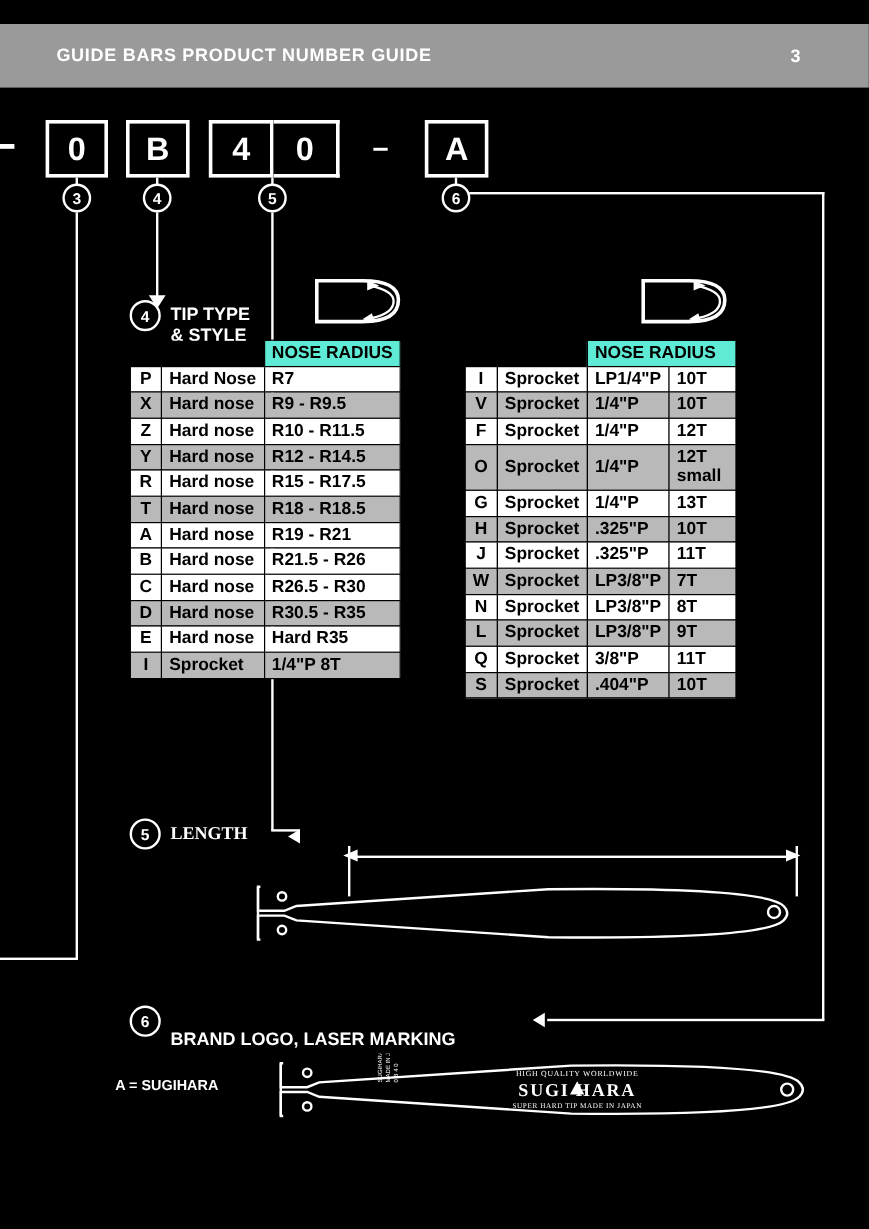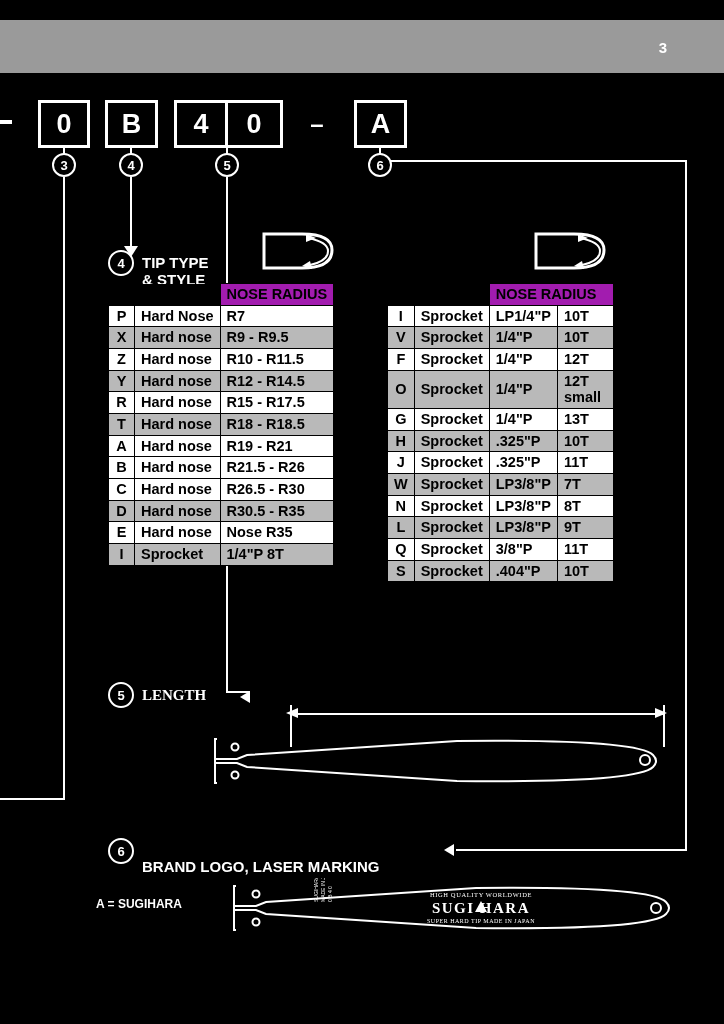--- a/index.html
+++ b/index.html
@@ -91,6 +91,7 @@
 <body>
 
 <div class="header">
+  <div class="header-title">GUIDE BARS PRODUCT NUMBER GUIDE</div>
   <div class="header-page">3</div>
 </div>
 

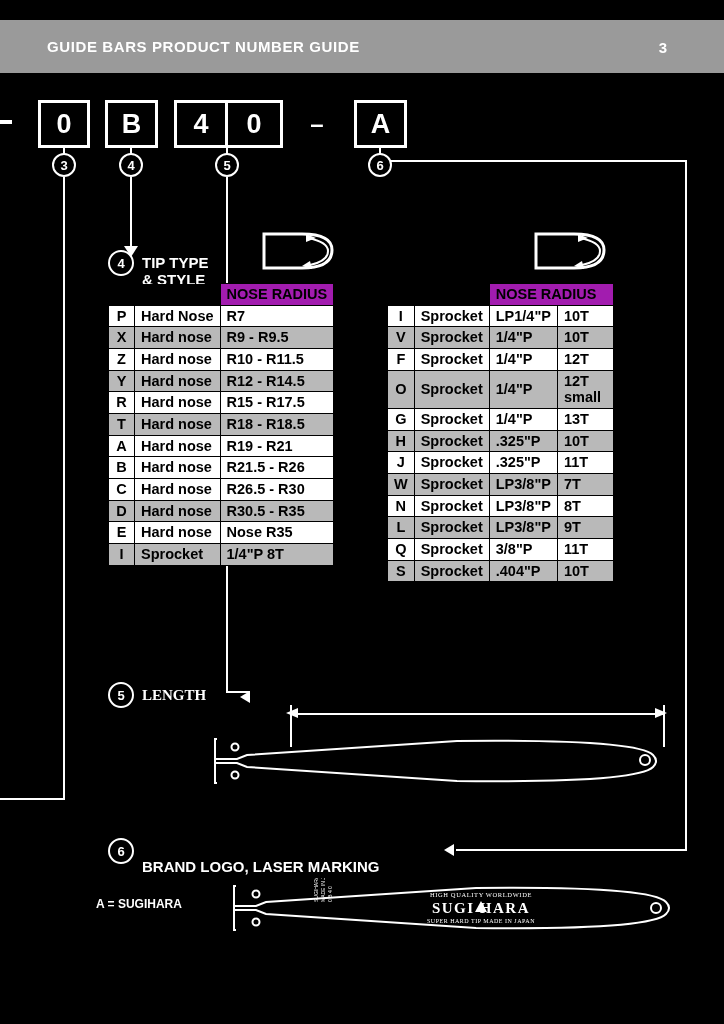--- a/index.html
+++ b/index.html
@@ -80,7 +80,7 @@
   table.tt tr.alt td { background:#b9b9b9; }
   table.tt td.col-code { text-align:center; width:26px; }
   table.tt td.hdr {
-    background:#a21caf; text-align:left;
+    background:#5eead4; text-align:left;
   }
   table.tt td.blank { background:#000; border:none; }
   

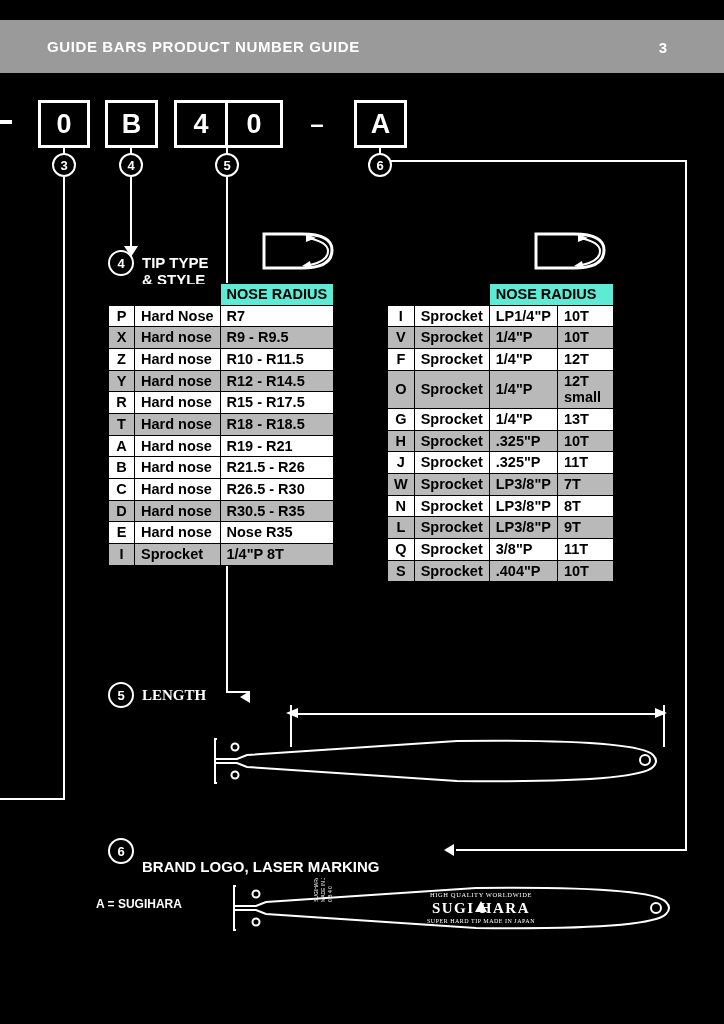--- a/index.html
+++ b/index.html
@@ -207,7 +207,7 @@
   <tr>
     <td class="col-code">E</td>
     <td>Hard nose</td>
-    <td>Nose R35</td>
+    <td>Hard R35</td>
   </tr>
   <tr class="alt">
     <td class="col-code">I</td>

